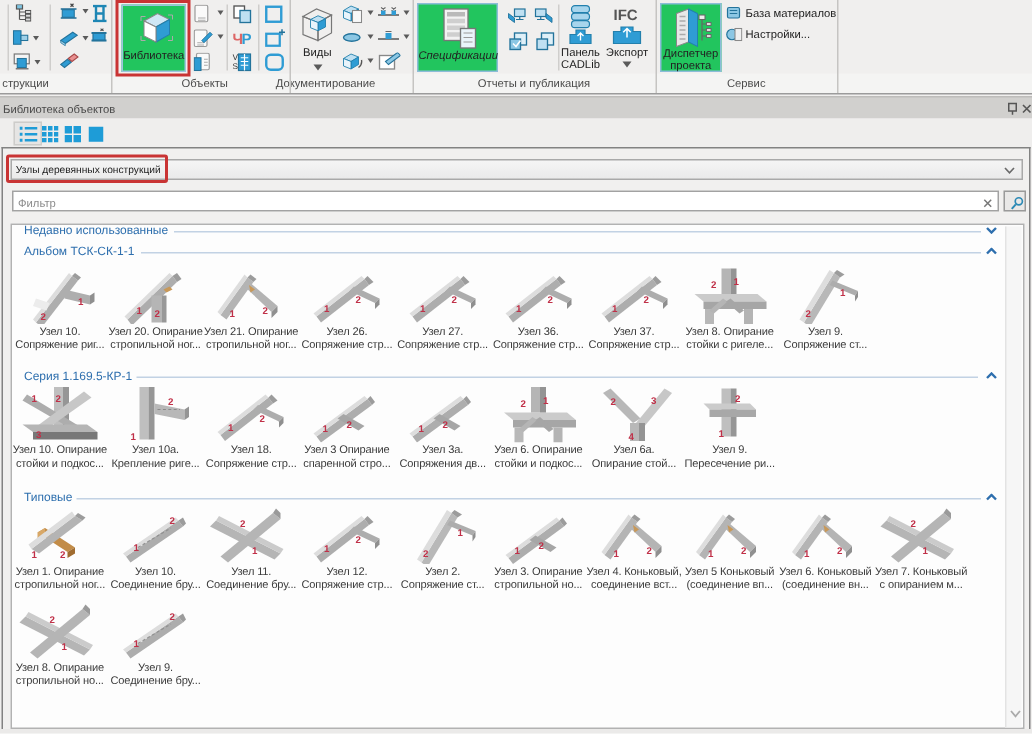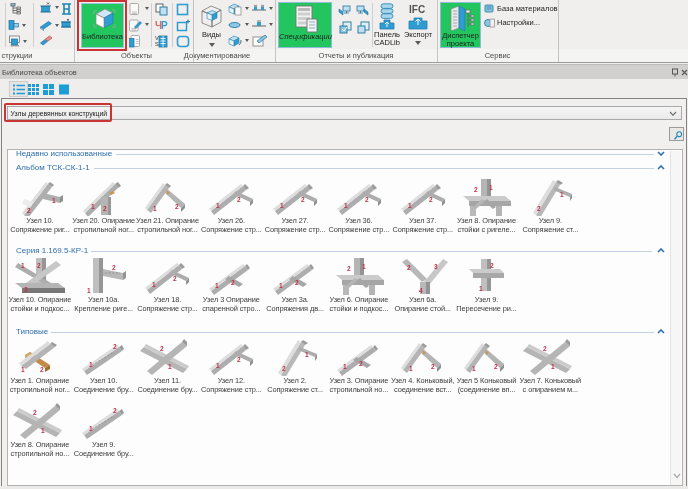--- a/index.html
+++ b/index.html
@@ -467,6 +467,12 @@
   </svg>
  </div>
  <div class="redbox"></div>
+ <div class="filter">
+  <div class="t">Фильтр</div>
+  <svg style="position:absolute;right:3px;top:3.5px" width="7" height="7" viewBox="0 0 7 7">
+        <path d="M1.2 1.2 L5.8 5.8 M5.8 1.2 L1.2 5.8" stroke="#777" stroke-width="1"></path>
+      </svg>
+ </div>
  <div class="searchbtn">
   <svg style="position:absolute;left:2.5px;top:1.5px" width="10" height="11" viewBox="0 0 10 11">
    <circle cx="6.2" cy="4.2" r="2.4" fill="none" stroke="#2b89b5" stroke-width="1.1"></circle>

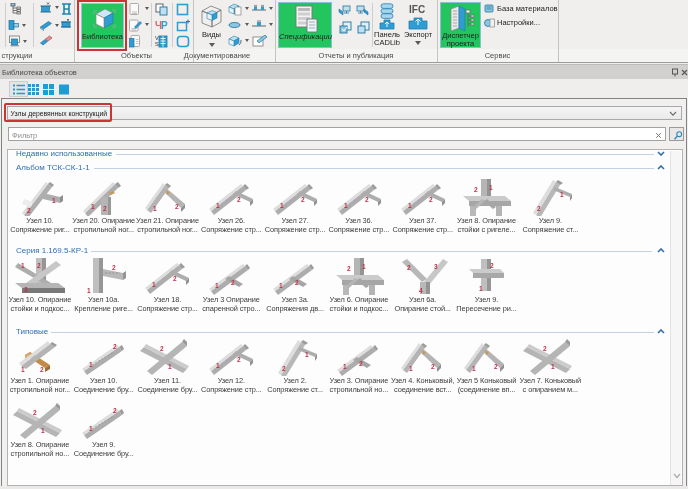--- a/index.html
+++ b/index.html
@@ -662,6 +662,12 @@
         </div>
    <div class="cell">
           <svg class="th" width="56" height="38">
+            <use href="#tD"></use>
+          </svg>
+          <div class="lab">Узел 6. Коньковый<br>(соединение вн...</div>
+        </div>
+   <div class="cell">
+          <svg class="th" width="56" height="38">
             <use href="#tF"></use>
           </svg>
           <div class="lab">Узел 7. Коньковый<br>с опиранием м...</div>

